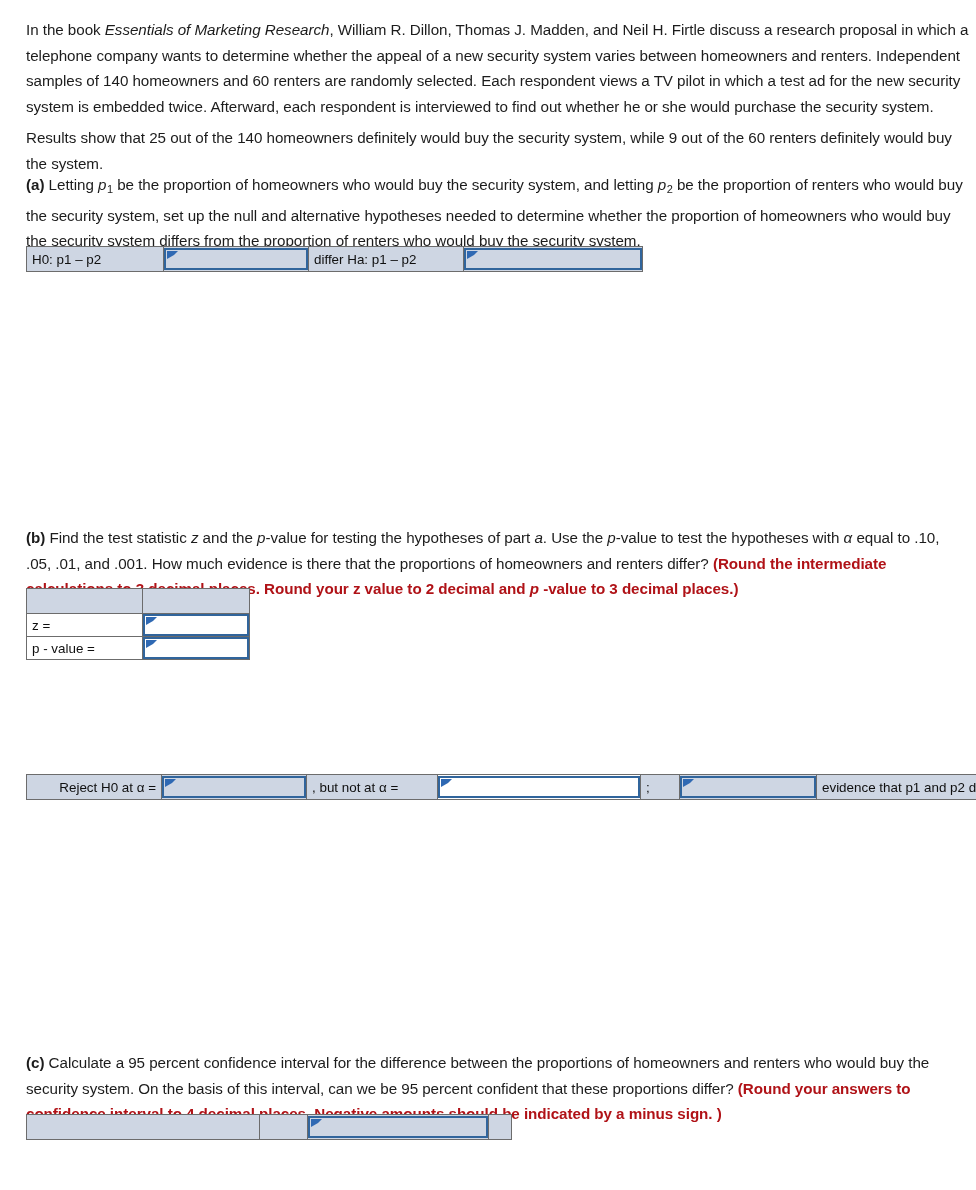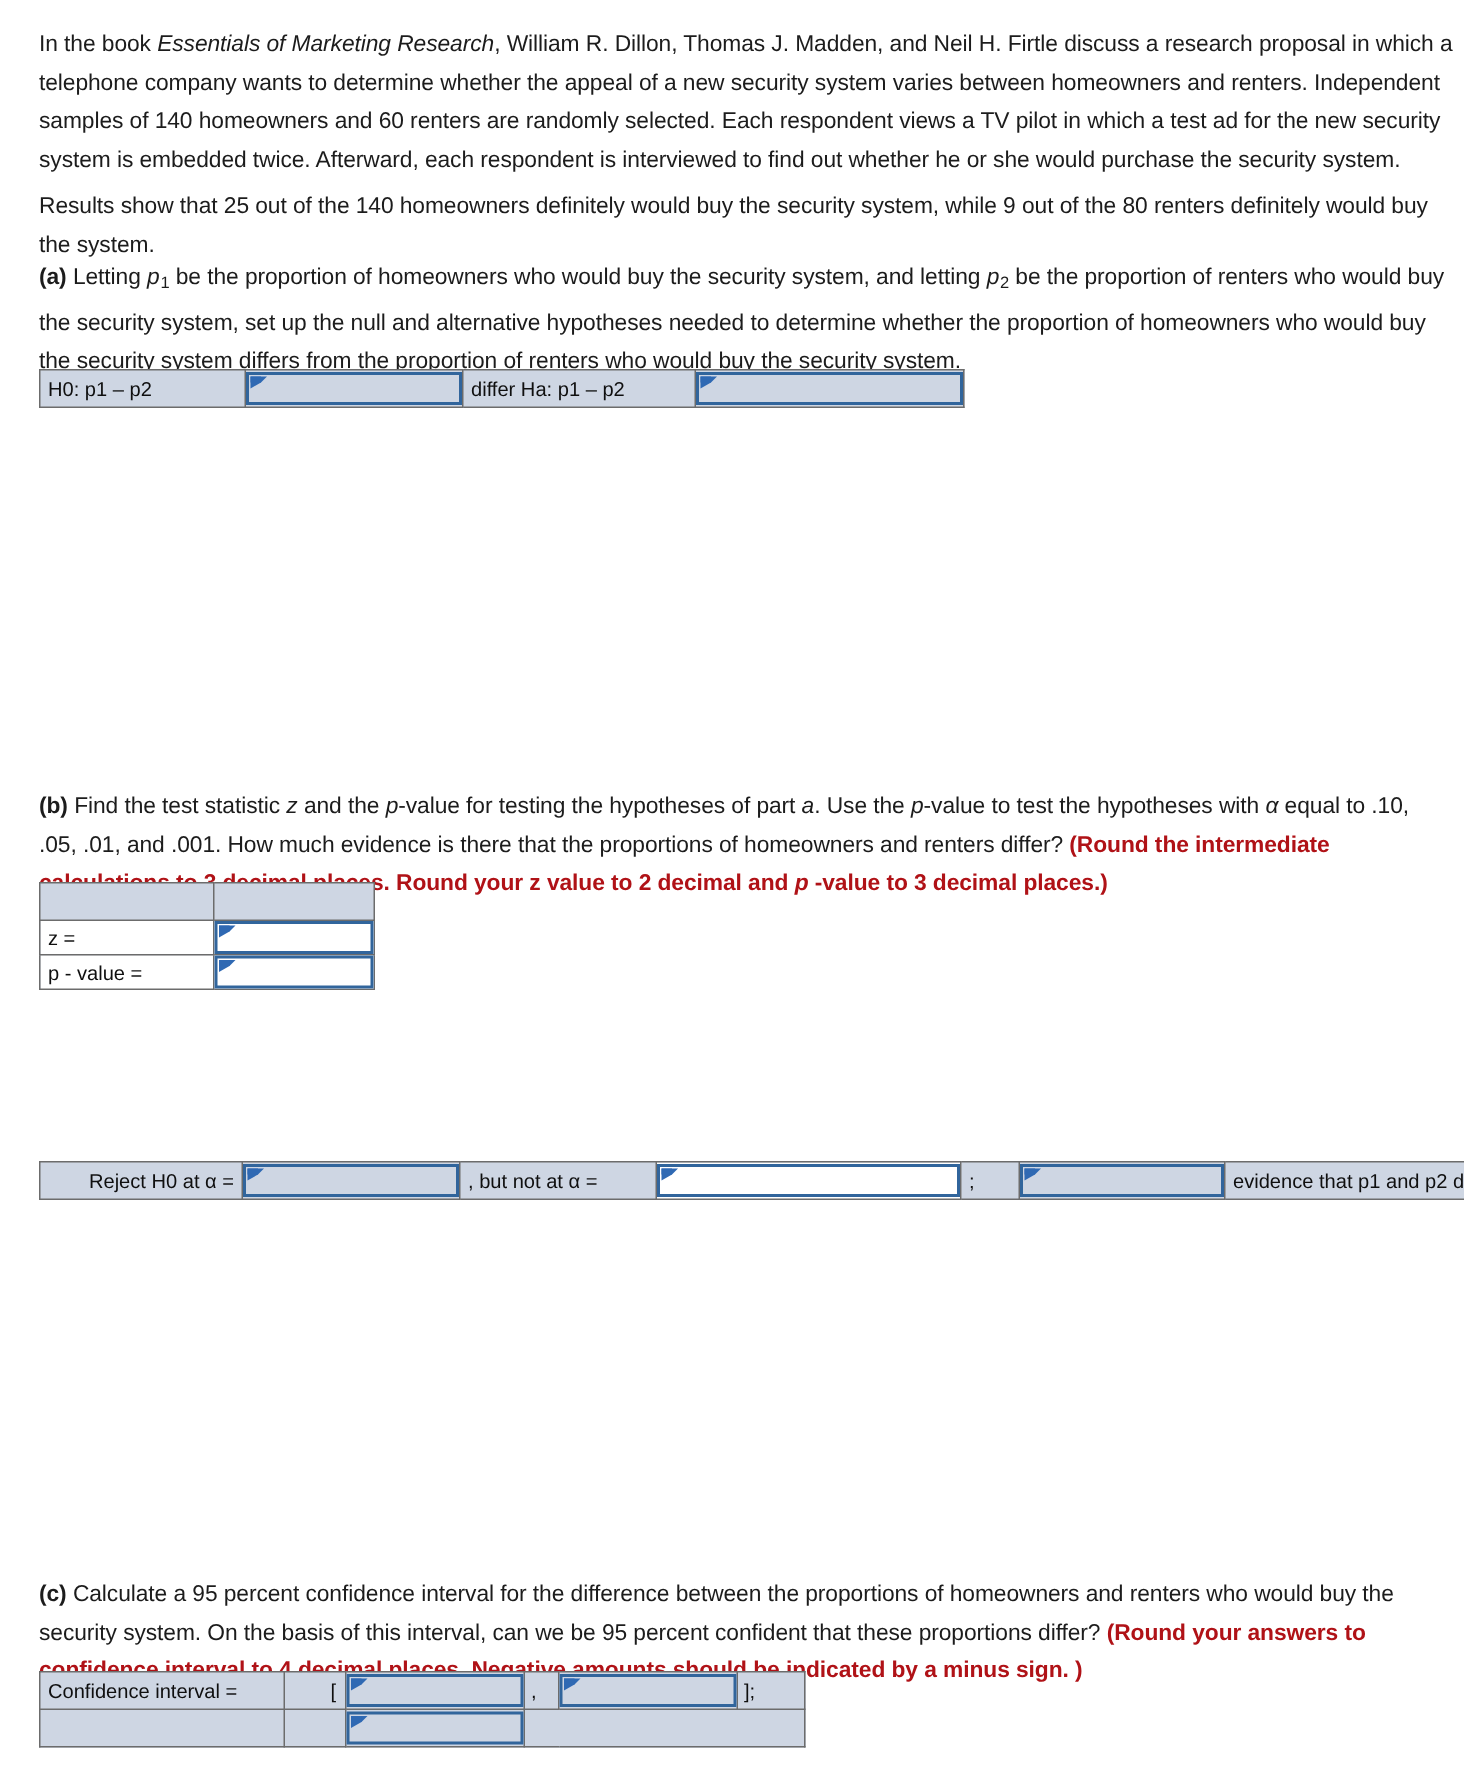--- a/index.html
+++ b/index.html
@@ -151,7 +151,7 @@
 
   <p class="para p-intro"><span>In the book </span><span class="i">Essentials of Marketing Research</span><span>, William R. Dillon, Thomas J. Madden, and Neil H. Firtle discuss a research proposal in which a telephone company wants to determine whether the appeal of a new security system varies between homeowners and renters. Independent samples of 140 homeowners and 60 renters are randomly selected. Each respondent views a TV pilot in which a test ad for the new security system is embedded twice. Afterward, each respondent is interviewed to find out whether he or she would purchase the security system.</span></p>
 
-  <p class="para p-results">Results show that 25 out of the 140 homeowners definitely would buy the security system, while 9 out of the 80 renters definitely would buy the system.</p>
+  <p class="para p-results">Results show that 25 out of the 140 homeowners definitely would buy the security system, while 9 out of the 60 renters definitely would buy the system.</p>
 
   <p class="para p-a"><span class="b">(a)</span><span> Letting </span><span class="sub"><span class="mi">p</span><sub>1</sub></span><span> be the proportion of homeowners who would buy the security system, and letting </span><span class="sub"><span class="mi">p</span><sub>2</sub></span><span> be the proportion of renters who would buy the security system, set up the null and alternative hypotheses needed to determine whether the proportion of homeowners who would buy the security system differs from the proportion of renters who would buy the security system.</span></p>
 

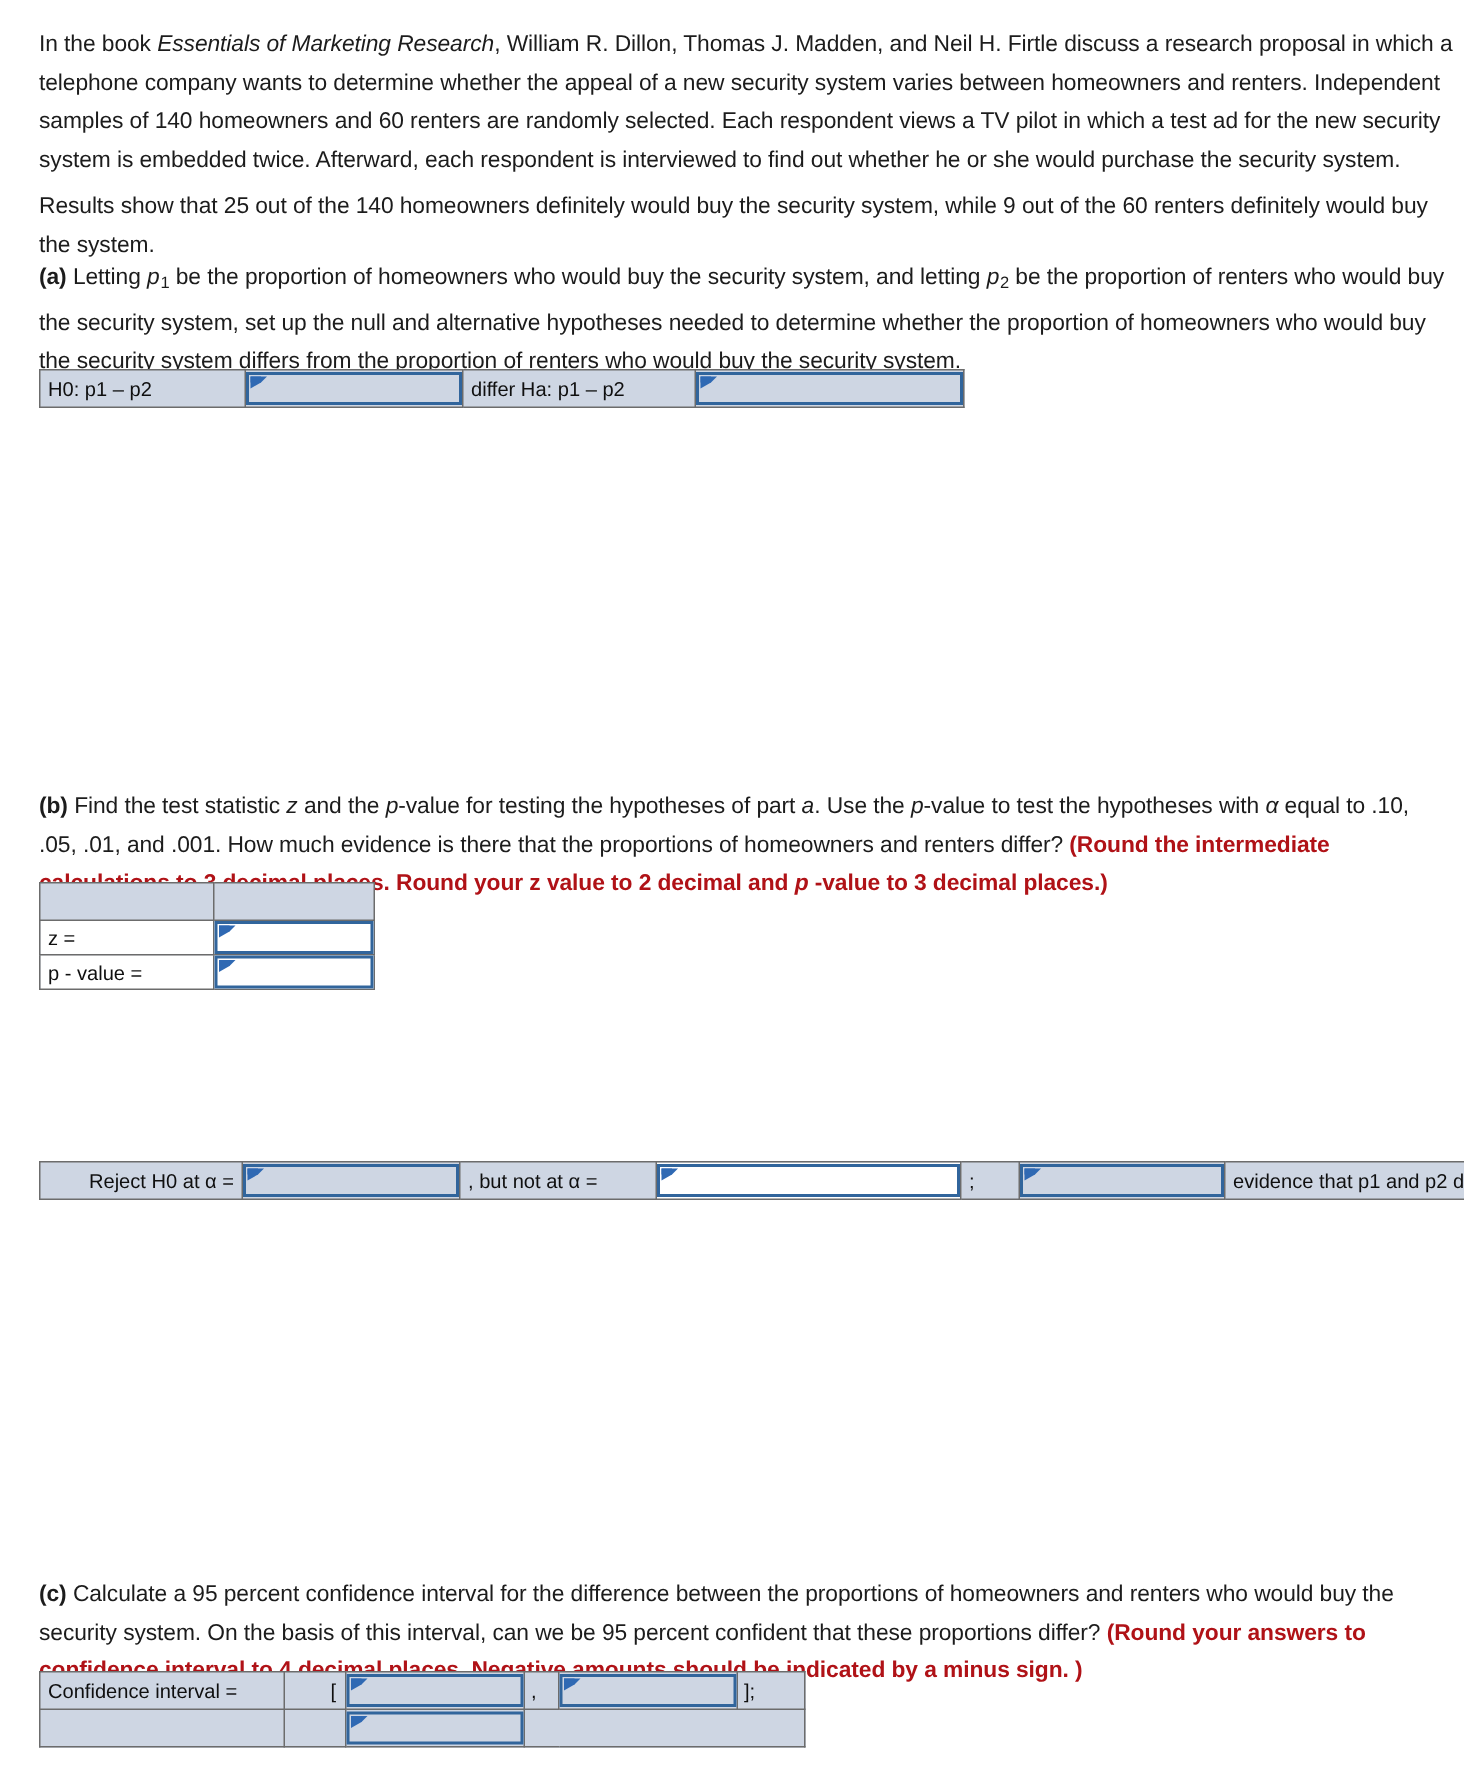--- a/index.html
+++ b/index.html
@@ -217,18 +217,6 @@
 
   <table class="qtable" id="t-ci">
     <tbody>
-        <tr>
-      <td class="lbl k0">Confidence interval =</td>
-      <td class="rightpad k1">[</td>
-      <td class="k2 cellpad">
-        <span class="ans"></span>
-      </td>
-      <td class="tight k3">,</td>
-      <td class="k4 cellpad">
-        <span class="ans"></span>
-      </td>
-      <td class="tight k5">];</td>
-    </tr>
     <tr>
       <td class="k0"></td>
       <td class="k1"></td>

